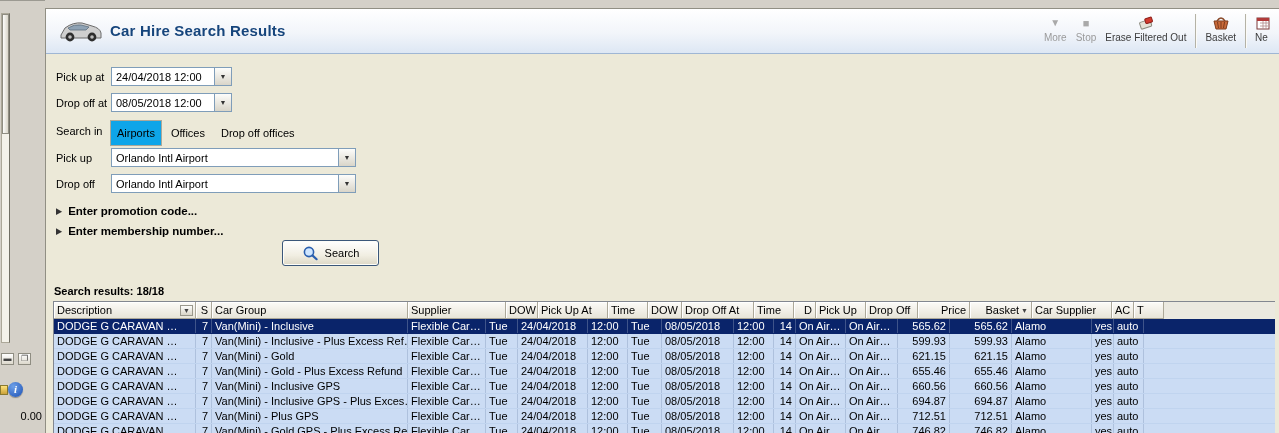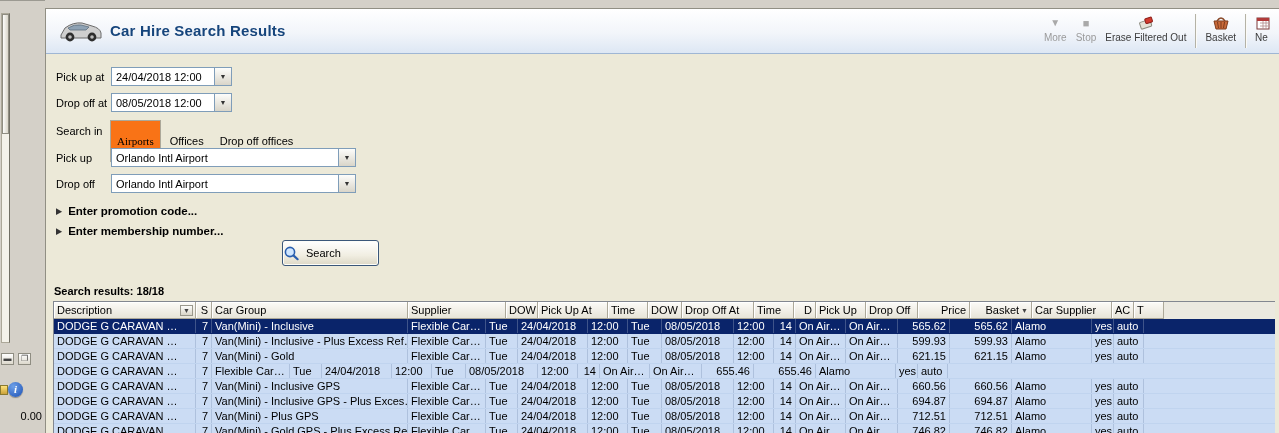--- a/index.html
+++ b/index.html
@@ -54,7 +54,7 @@
 
   .search-in-tabs { position:absolute; display:flex; align-items:center; gap:2px; }
   .si-tab { padding:3px 7px 3px 7px; font-size:11px; color:#000; }
-  .si-tab.selected { background:#f97316; border:1px solid #aca899; padding:14px 6px;font-family:Liberation Serif, serif; }
+  .si-tab.selected { background:#0ea5e9; border:1px solid #aca899; padding:6px 6px; }
 
   .expander { position:absolute; display:flex; align-items:center; gap:6px; cursor:default; }
   .expander .tri { font-size:8px; color:#333; transform:scaleY(1.1); }

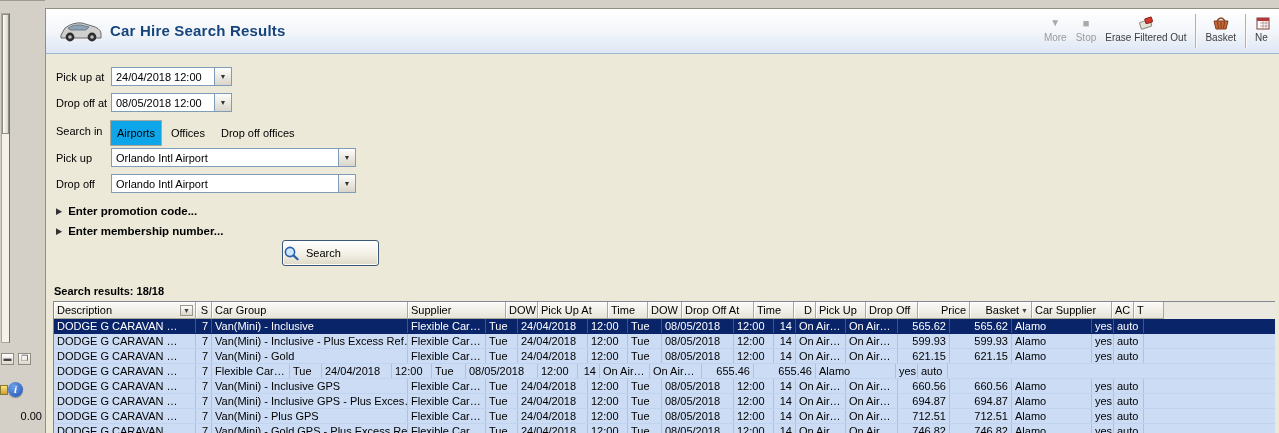--- a/index.html
+++ b/index.html
@@ -63,7 +63,7 @@
   .search-btn { position:absolute; left:236px; top:231px; width:97px; height:26px;
     border:1px solid #3b577a; border-radius:3px;
     background:linear-gradient(#ffffff,#f1eee2 60%,#ddd8c6);
-    display:flex; align-items:center; justify-content:flex-start; gap:6px; font-size:11px;
+    display:flex; align-items:center; justify-content:center; gap:6px; font-size:11px;
     box-shadow:inset 0 0 0 1px #fdfdf8; }
 
   .results-summary { position:absolute; left:8px; top:276px; font-weight:bold; font-size:11px; }

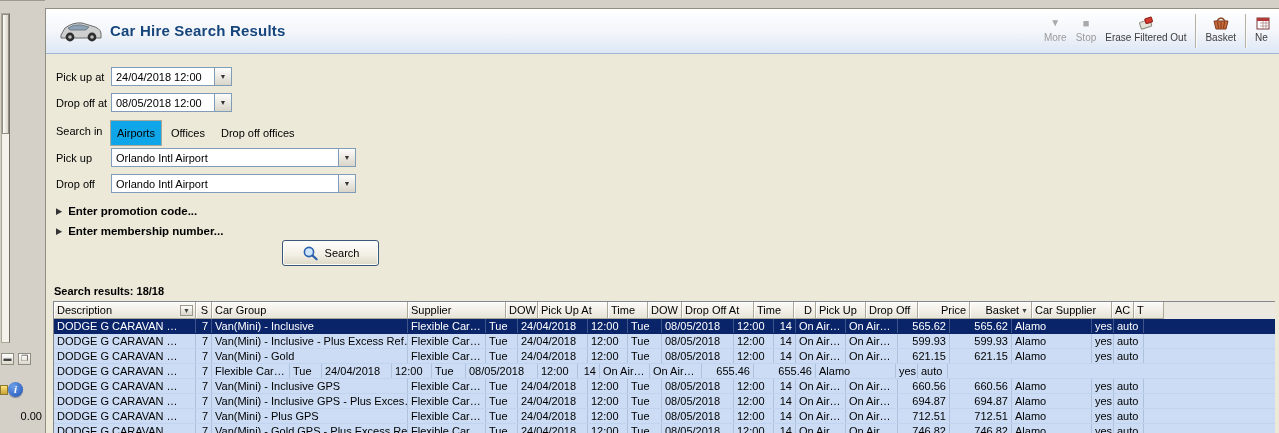--- a/index.html
+++ b/index.html
@@ -304,6 +304,7 @@
         <div class="rrow">
           <div class="cell" style="width: 142px;">DODGE G CARAVAN …</div>
           <div class="cell" style="width: 16px; text-align: right;">7</div>
+          <div class="cell" style="width: 196px;">Van(Mini) - Gold - Plus Excess Refund</div>
           <div class="cell" style="width: 78px;">Flexible Car…</div>
           <div class="cell" style="width: 32px;">Tue</div>
           <div class="cell" style="width: 70px;">24/04/2018</div>

